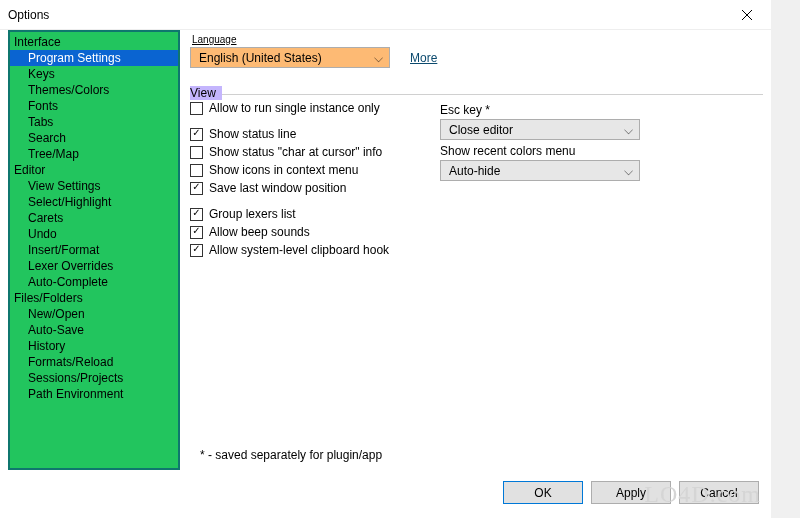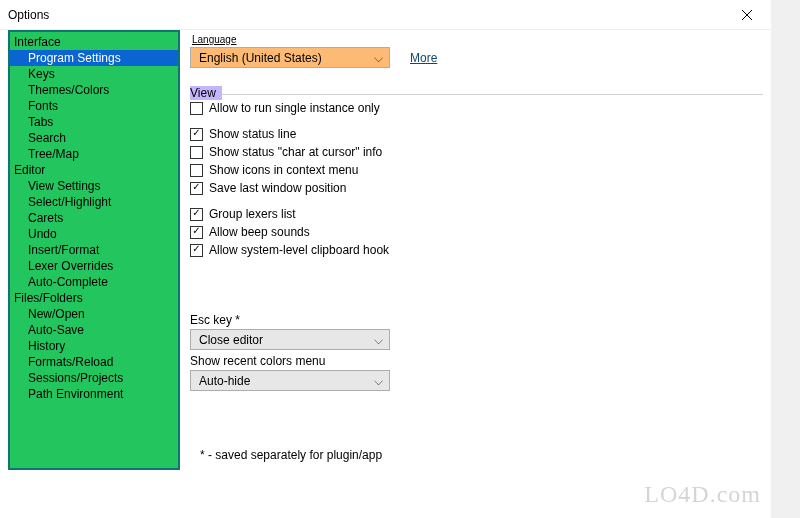--- a/index.html
+++ b/index.html
@@ -105,8 +105,6 @@
   }
   .view-cols {
     display: flex;
-    gap: 50px;
-    flex-direction: column;
   }
   .col-left {
     width: 250px;

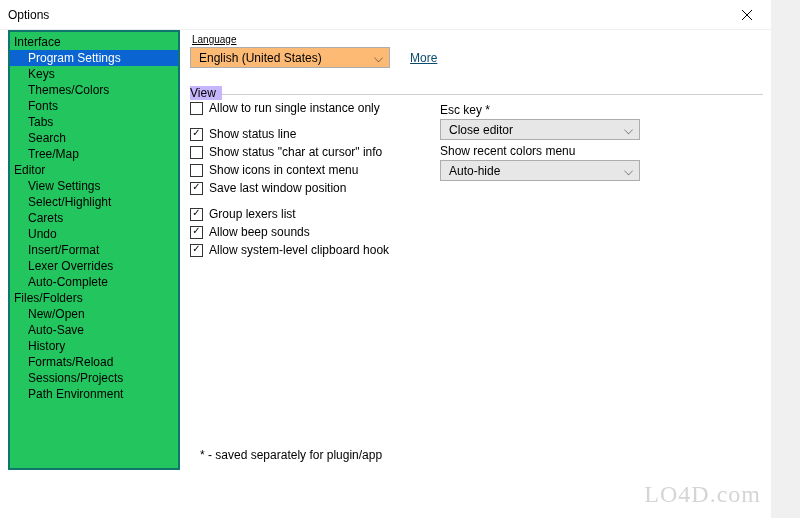--- a/index.html
+++ b/index.html
@@ -287,6 +287,11 @@
 
   <div class="footnote">* - saved separately for plugin/app</div>
 
+  <div class="button-row">
+    <div class="btn default">OK</div>
+    <div class="btn">Apply</div>
+    <div class="btn">Cancel</div>
+  </div>
 
   <div class="watermark">LO4D.com</div>
 </div>

